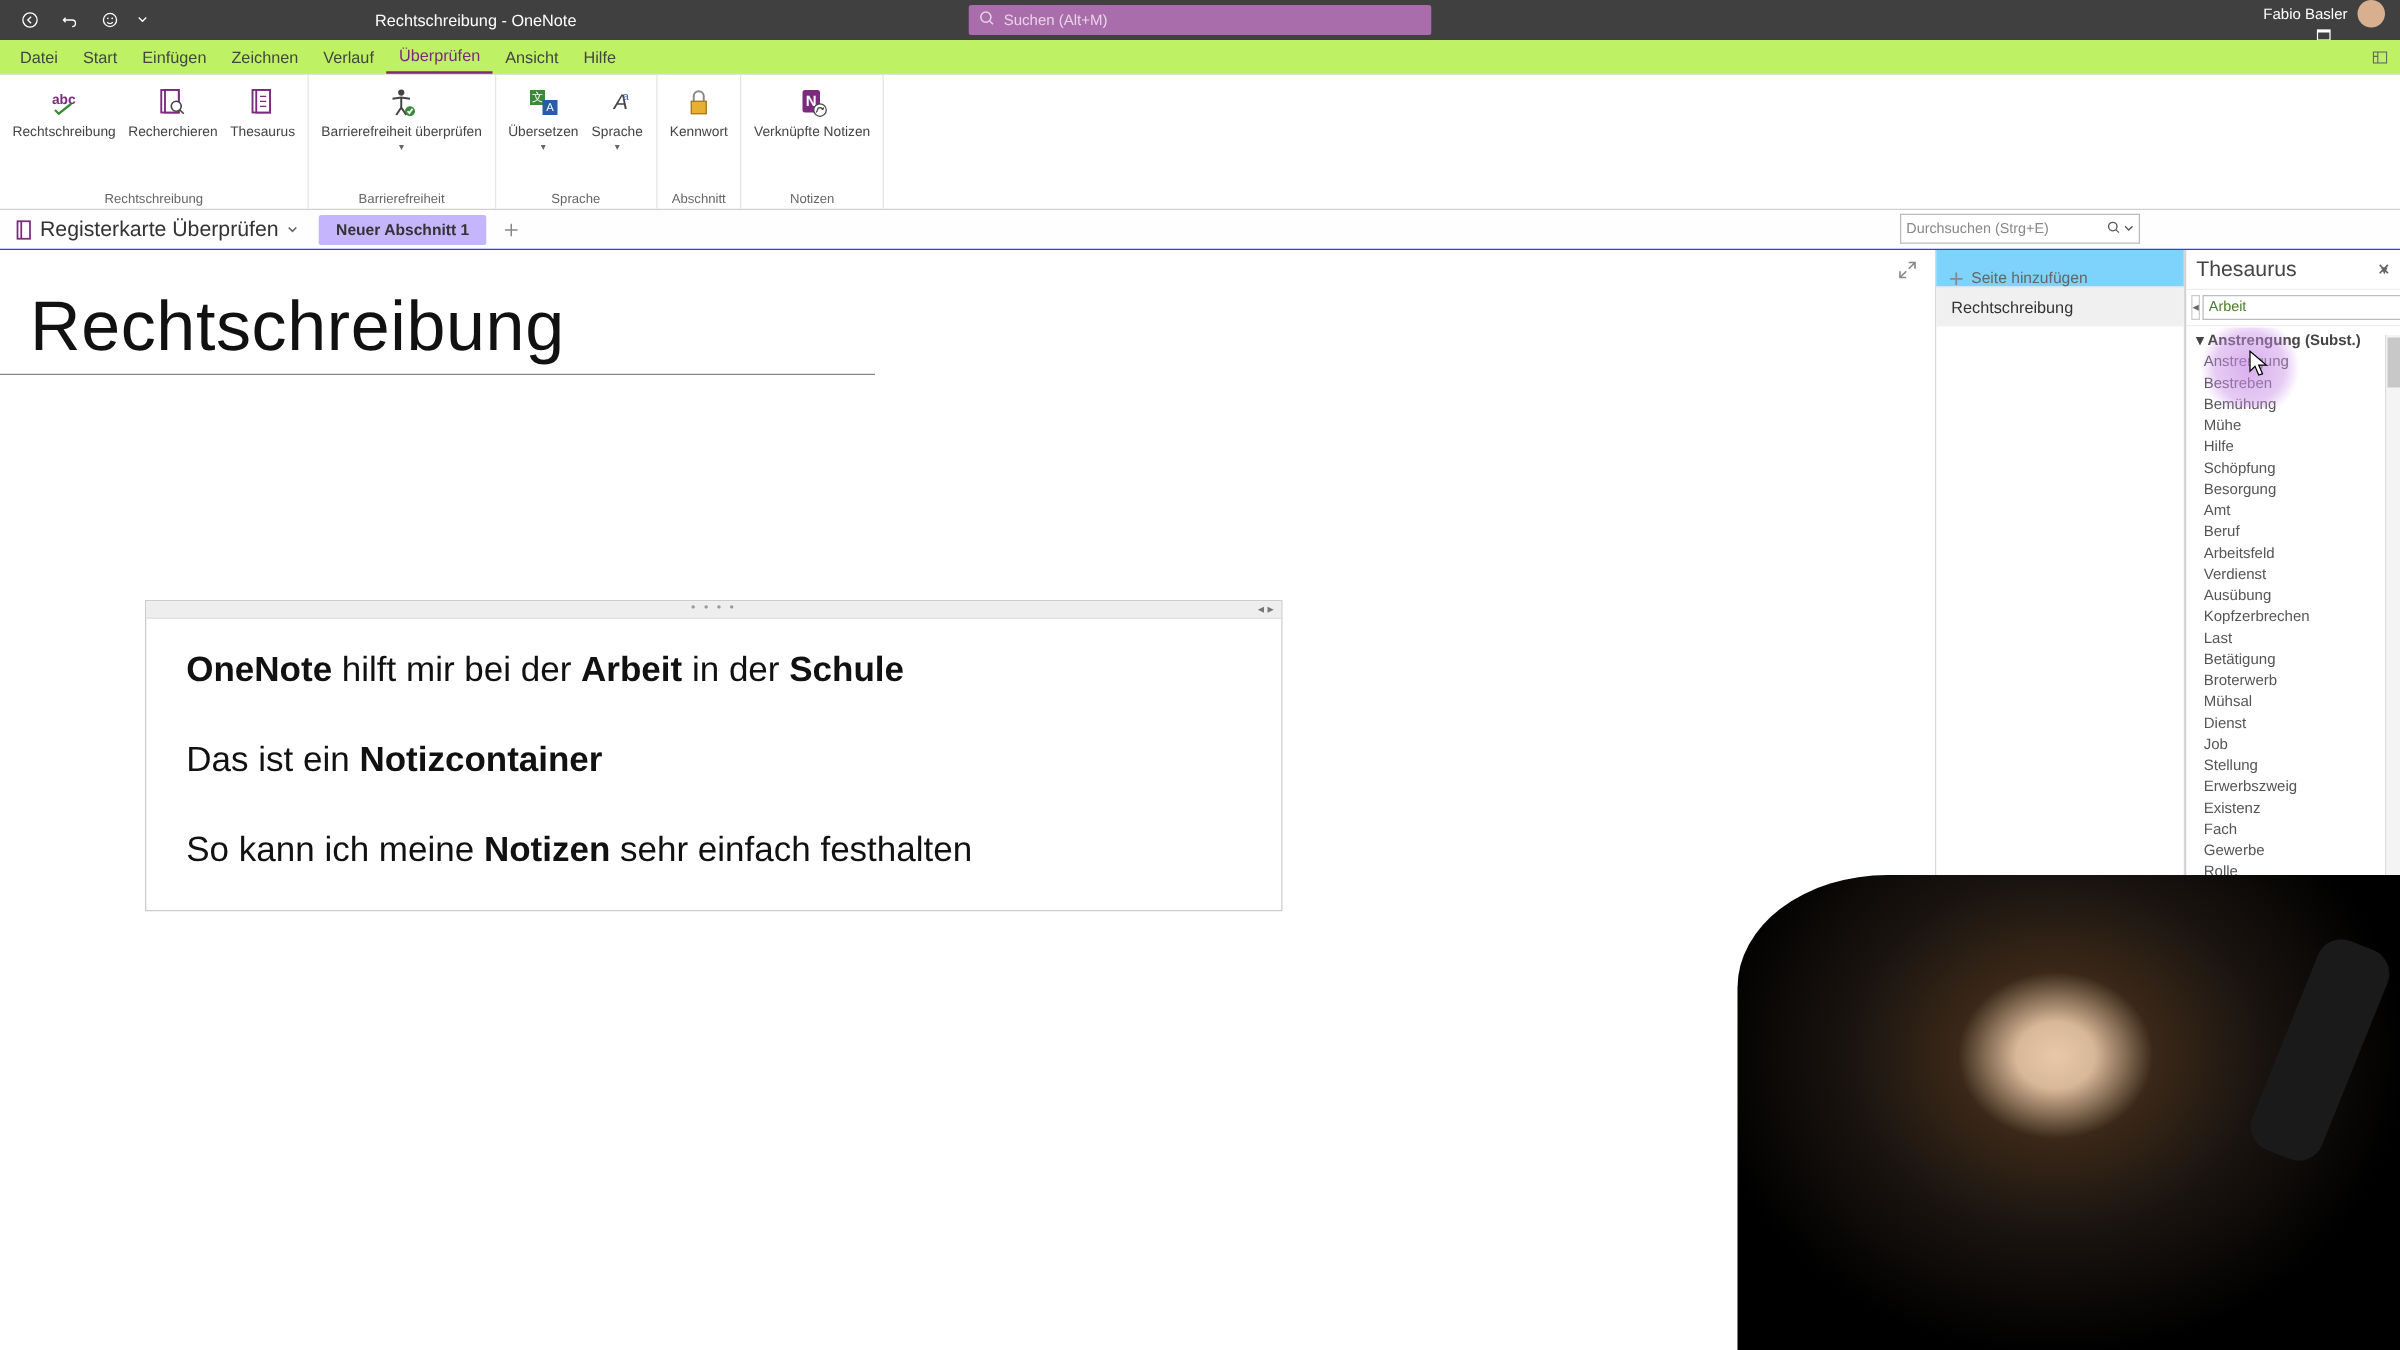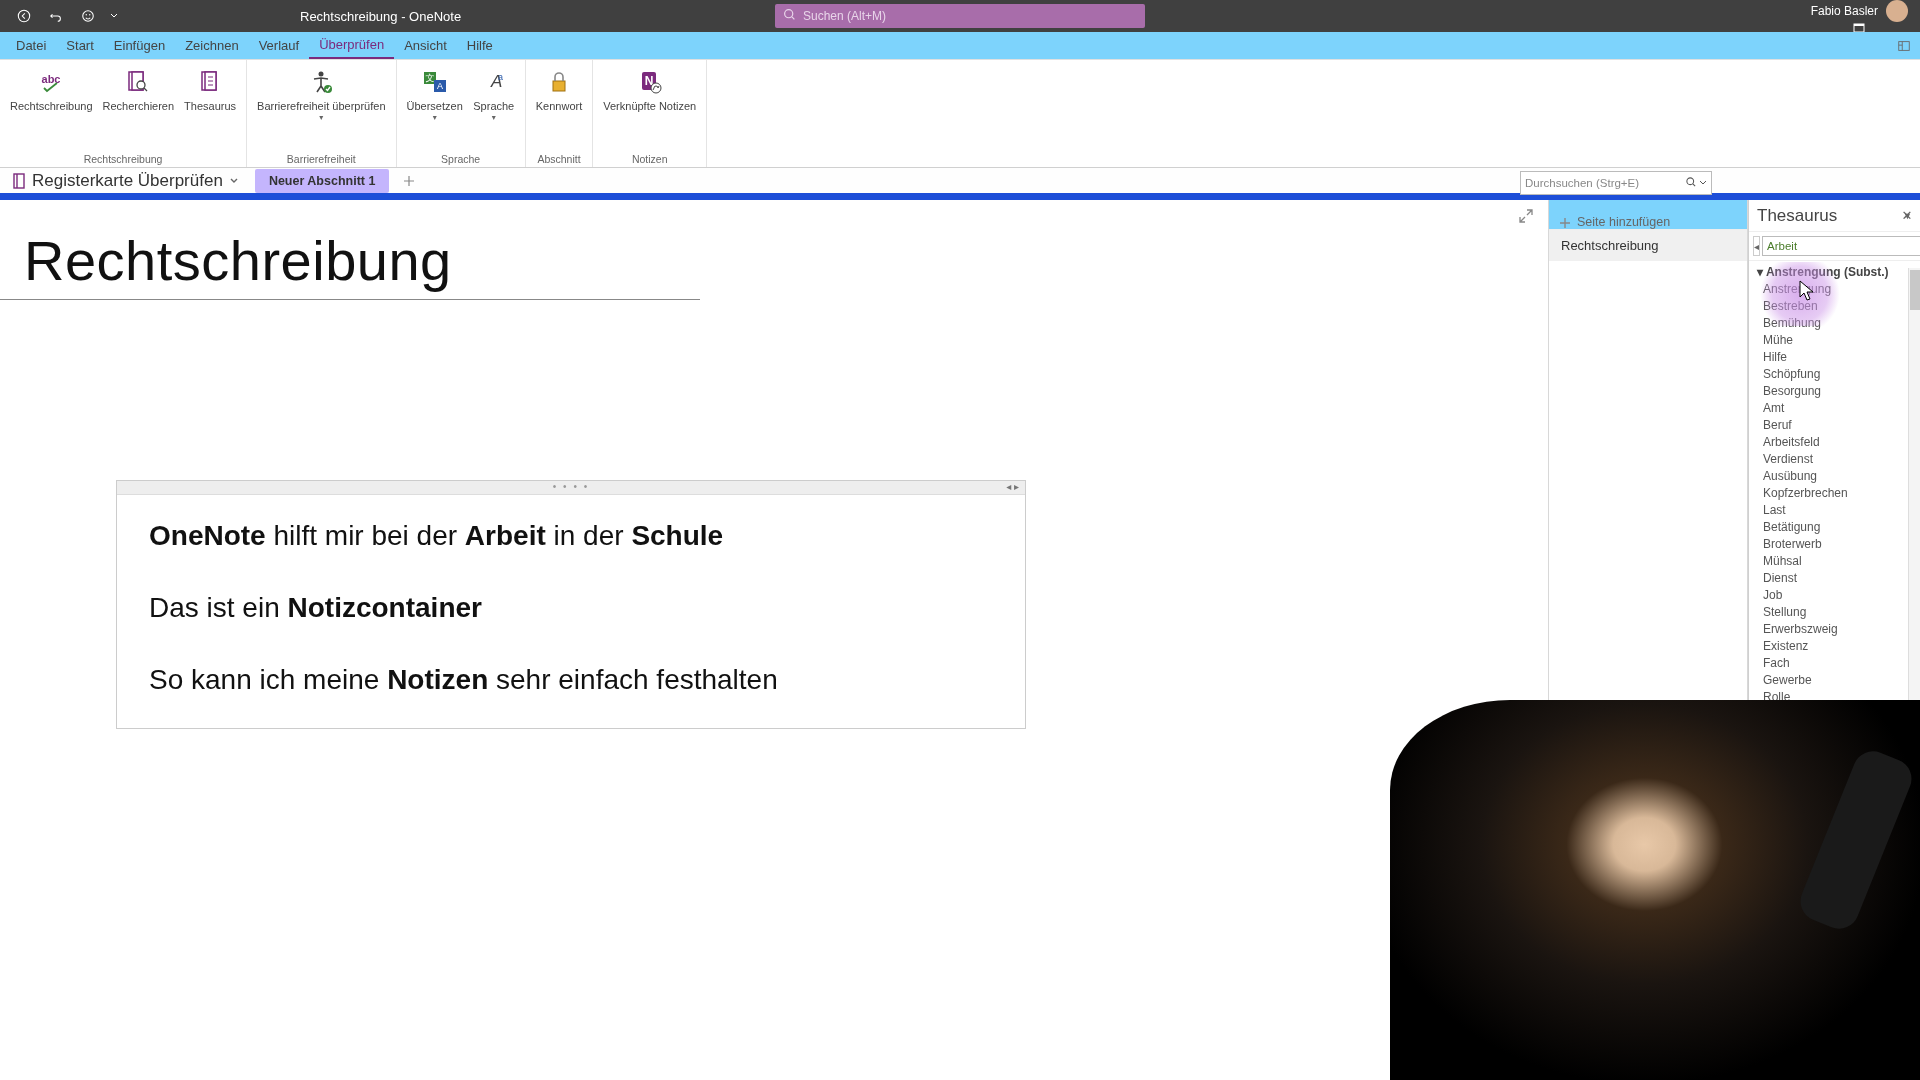--- a/index.html
+++ b/index.html
@@ -20,7 +20,7 @@
 .win-btn { width: 46px; height: 32px; display: flex; align-items: center; justify-content: center; cursor: pointer; }
 
 
-.menu-bar { height: 28px; background: #7dd3fc; display: flex; align-items: stretch; border-bottom: 1px solid #e0e0e0; padding-left: 6px; position: relative; }
+.menu-bar { height: 28px; background: #bef264; display: flex; align-items: stretch; border-bottom: 1px solid #e0e0e0; padding-left: 6px; position: relative; }
 .menu-item { padding: 0 10px; display: flex; align-items: center; font-size: 13px; color: #444; cursor: pointer; }
 .menu-item.active { border-bottom: 2px solid #7b2a7d; color: #7b2a7d; }
 .share-btn { position: absolute; right: 6px; top: 4px; width: 20px; height: 20px; display: flex; align-items: center; justify-content: center; color: #666; cursor: pointer; }

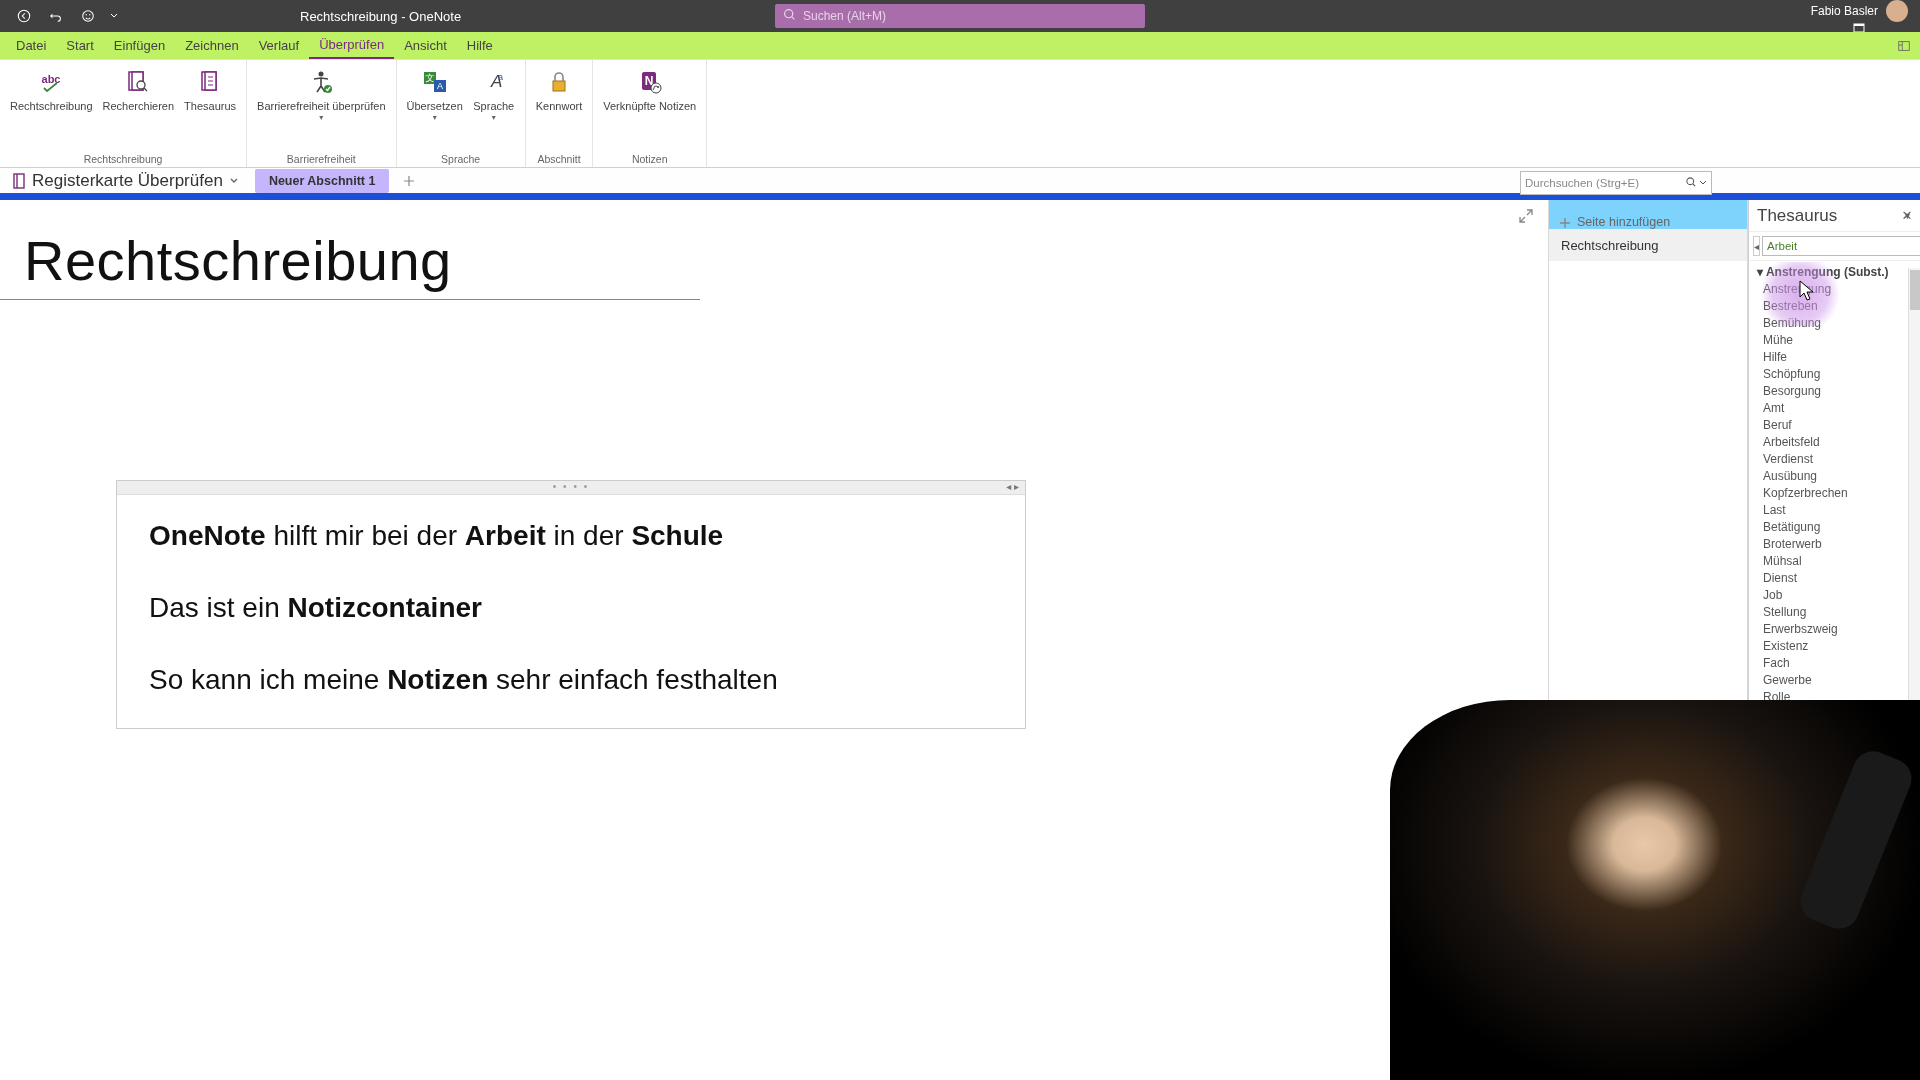--- a/index.html
+++ b/index.html
@@ -36,7 +36,7 @@
 .dropdown-arrow { font-size: 8px; margin-top: 1px; color: #666; }
 
 
-.section-bar { height: 32px; background: #fefefe; border-bottom: 7px solid #1d4ed8; display: flex; align-items: center; padding-left: 6px; position: relative; }
+.section-bar { height: 32px; background: #fefefe; border-bottom: 1px solid #1d4ed8; display: flex; align-items: center; padding-left: 6px; position: relative; }
 .notebook-btn { display: flex; align-items: center; gap: 6px; font-size: 17px; font-weight: 500; color: #333; padding: 0 6px; cursor: pointer; }
 .section-tab { background: #c4b5fd; color: #333; font-size: 12.5px; padding: 5px 14px; border-radius: 2px; margin-left: 10px; cursor: pointer; font-weight: bold; }
 .add-section { width: 24px; height: 24px; display: flex; align-items: center; justify-content: center; color: #888; margin-left: 8px; cursor: pointer; }

